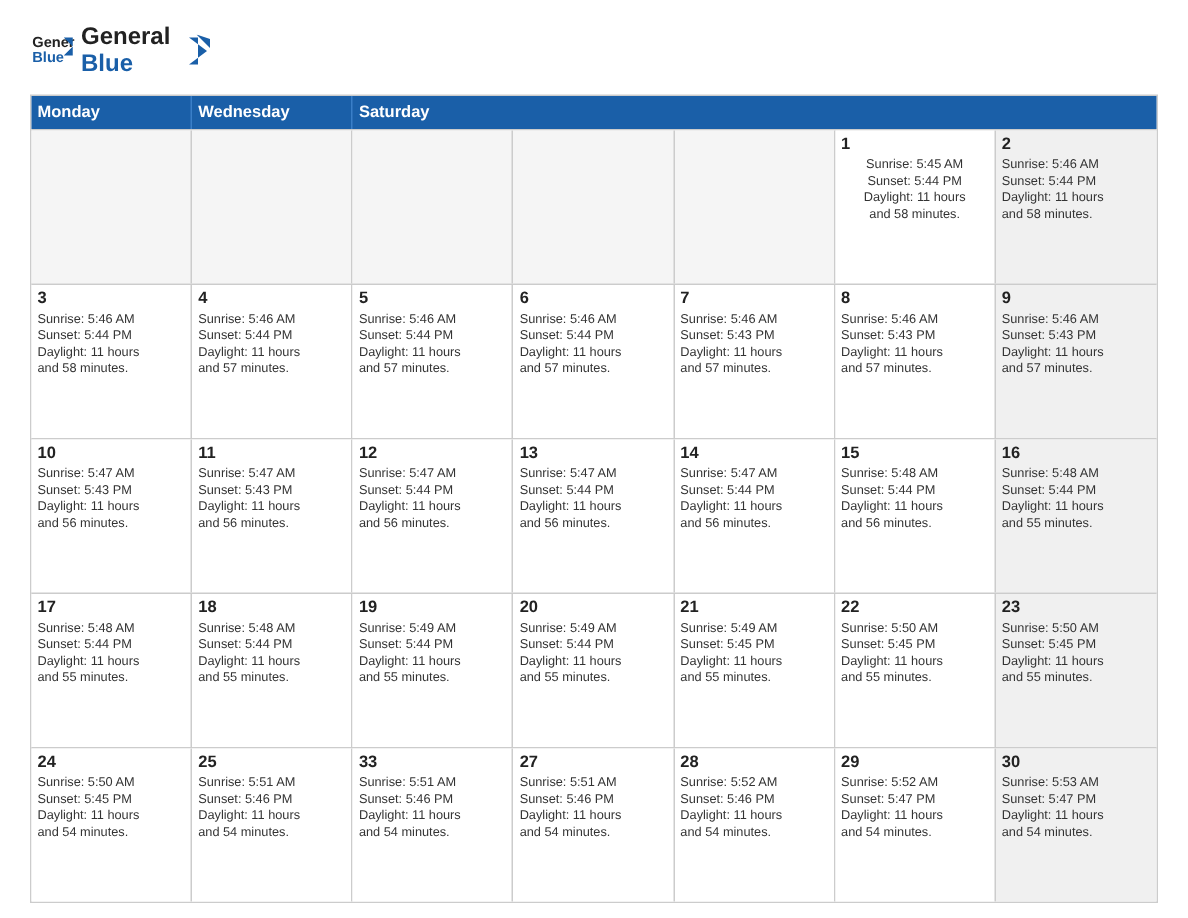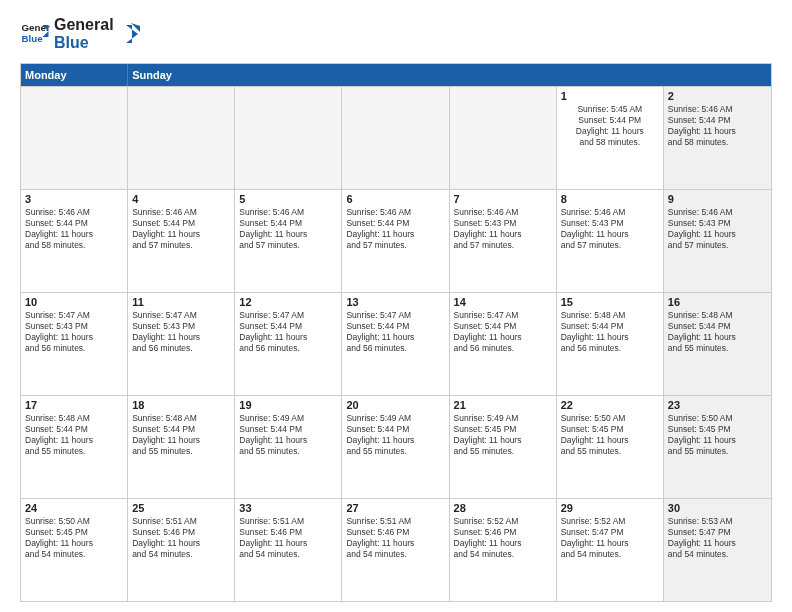--- a/index.html
+++ b/index.html
@@ -138,7 +138,7 @@
   <div class="calendar">
     <div class="cal-header-row">
         <div class="cal-header-cell">Monday</div>
-        <div class="cal-header-cell">Sunday</div>
+        <div class="cal-header-cell">Wednesday</div>
       </div>
     <div class="cal-body">
     <div class="cal-row">

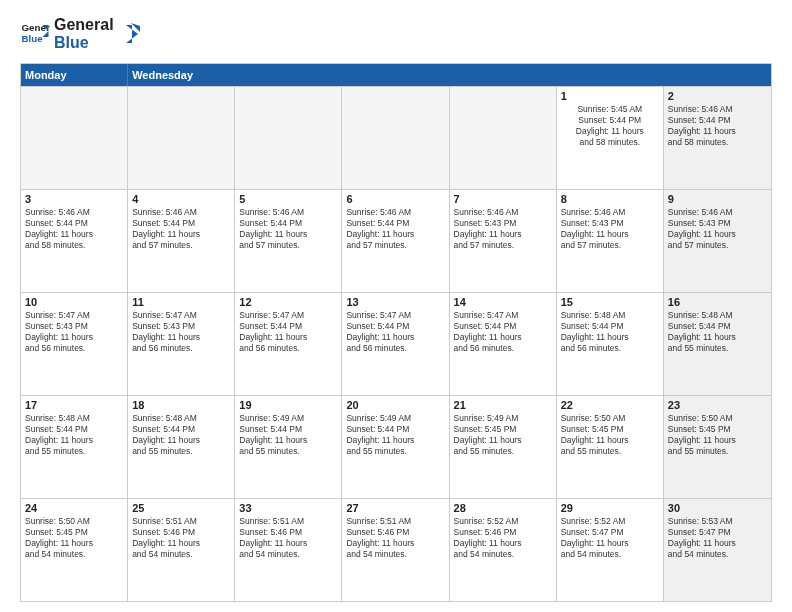--- a/index.html
+++ b/index.html
@@ -139,6 +139,7 @@
     <div class="cal-header-row">
         <div class="cal-header-cell">Monday</div>
         <div class="cal-header-cell">Wednesday</div>
+        <div class="cal-header-cell">Saturday</div>
       </div>
     <div class="cal-body">
     <div class="cal-row">

